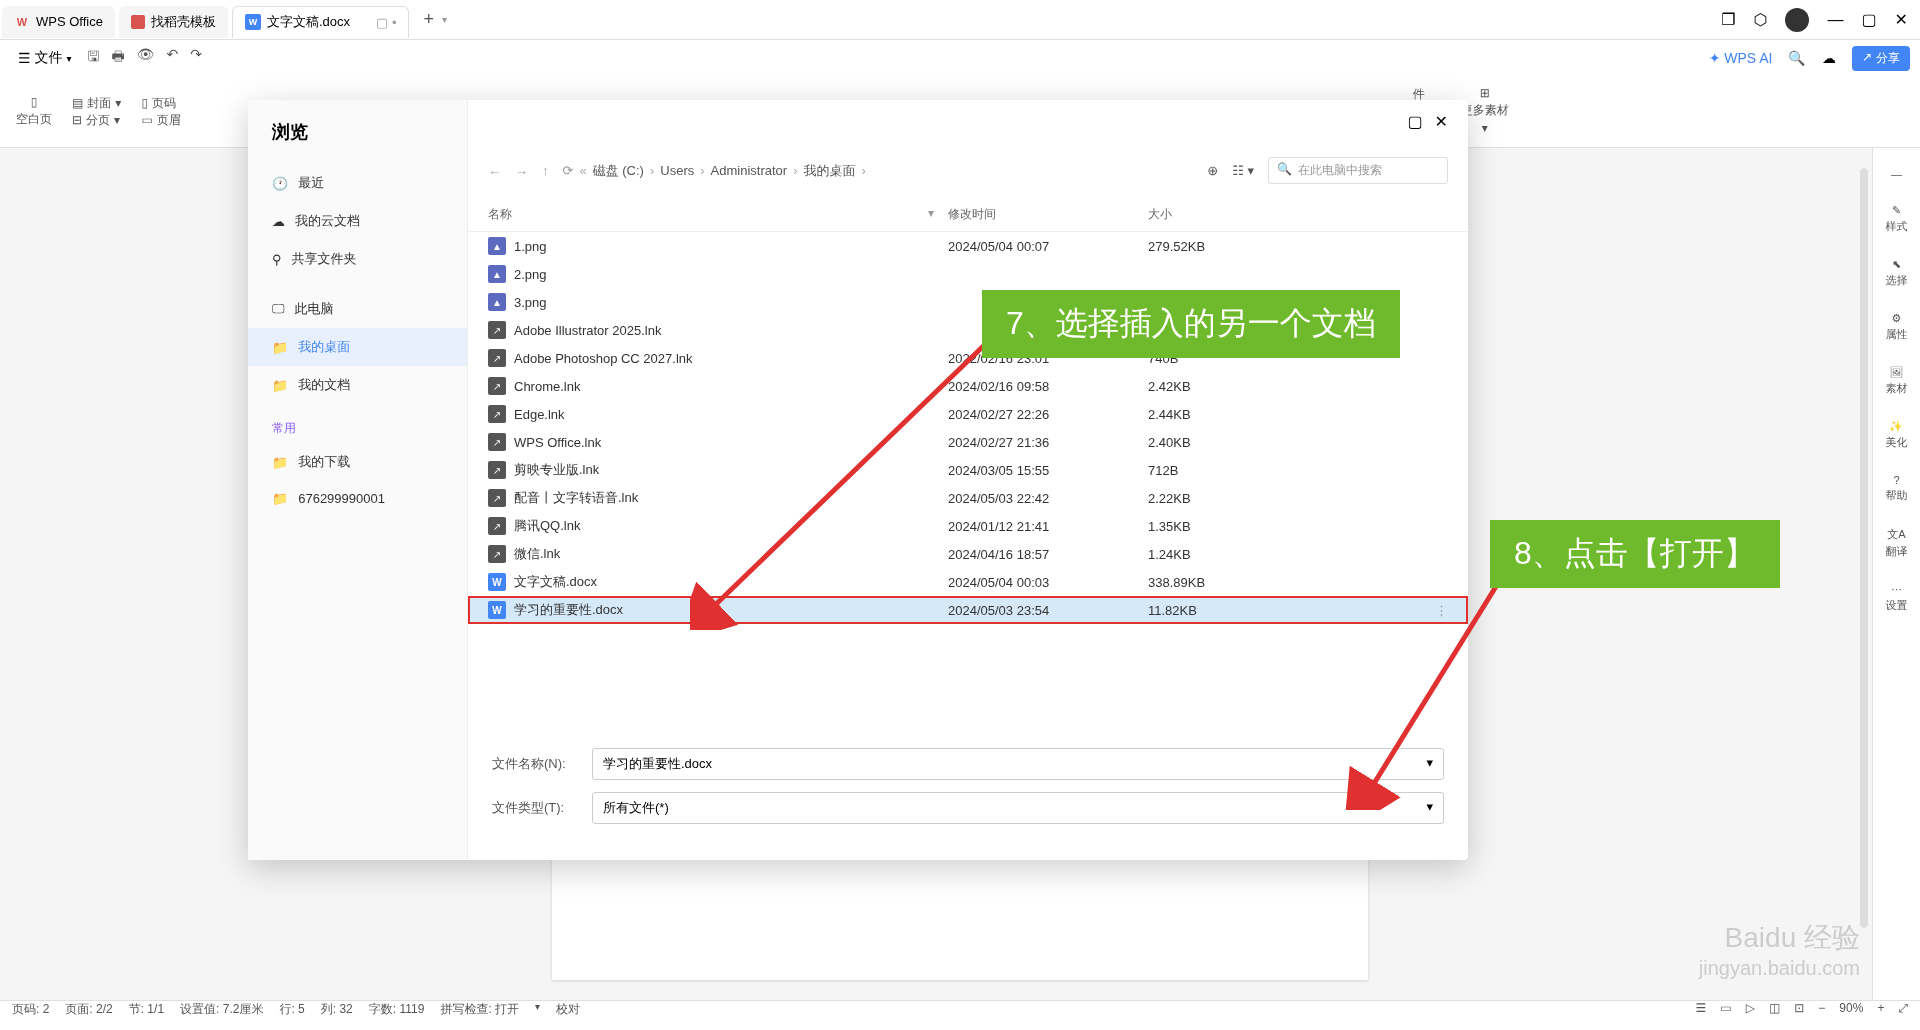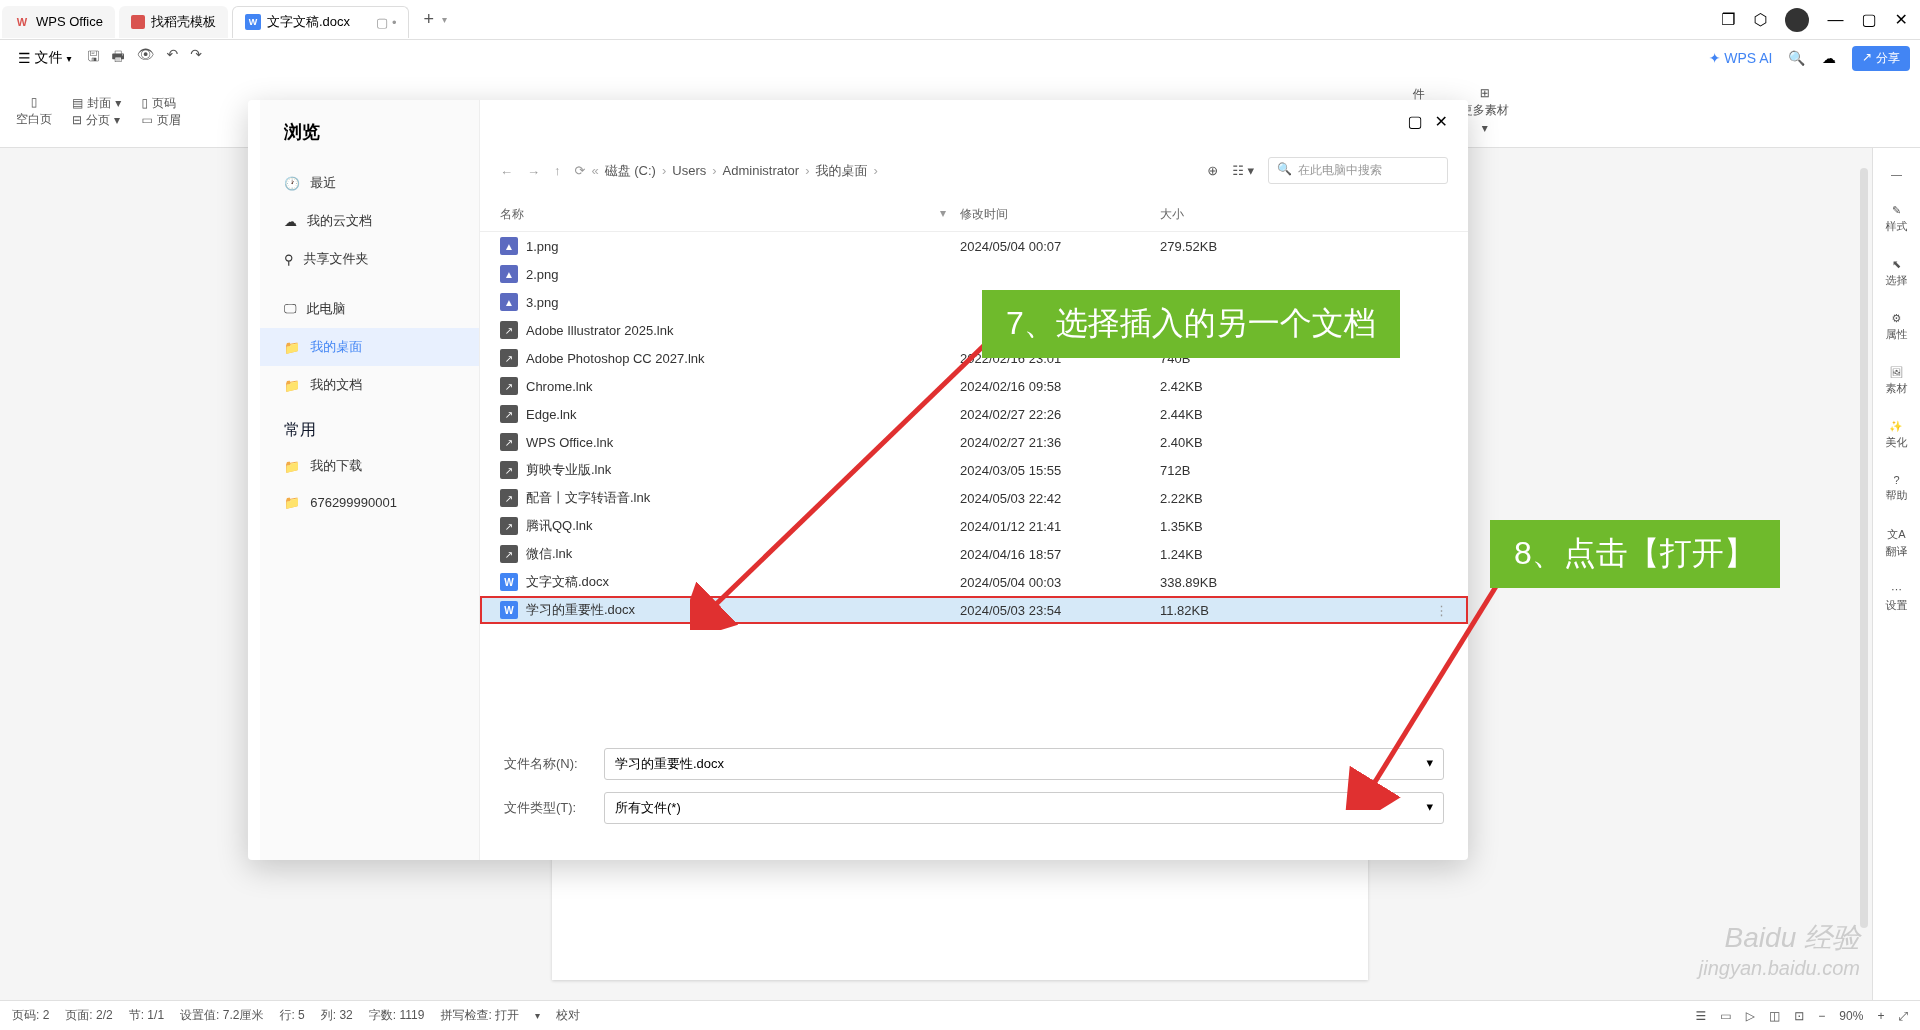--- a/index.html
+++ b/index.html
@@ -42,7 +42,7 @@
 
 
 .dialog { position: absolute; left: 248px; top: 100px; width: 1220px; height: 760px; background: #fff; box-shadow: 0 8px 32px rgba(0,0,0,.2); border-radius: 4px; display: flex; }
-.dlg-sidebar { width: 220px; background: #fafafa; padding: 20px 0; border-right: 1px solid #eee; margin-left: 12px; }
+.dlg-sidebar { width: 220px; background: #fafafa; padding: 20px 0; border-right: 1px solid #eee; }
 .dlg-title { font-size: 18px; font-weight: 600; padding: 0 24px 20px; }
 .dlg-nav-item { display: flex; align-items: center; gap: 10px; padding: 10px 24px; font-size: 13px; color: #333; }
 .dlg-nav-item.active { background: #e8f0fe; color: #4285f4; }

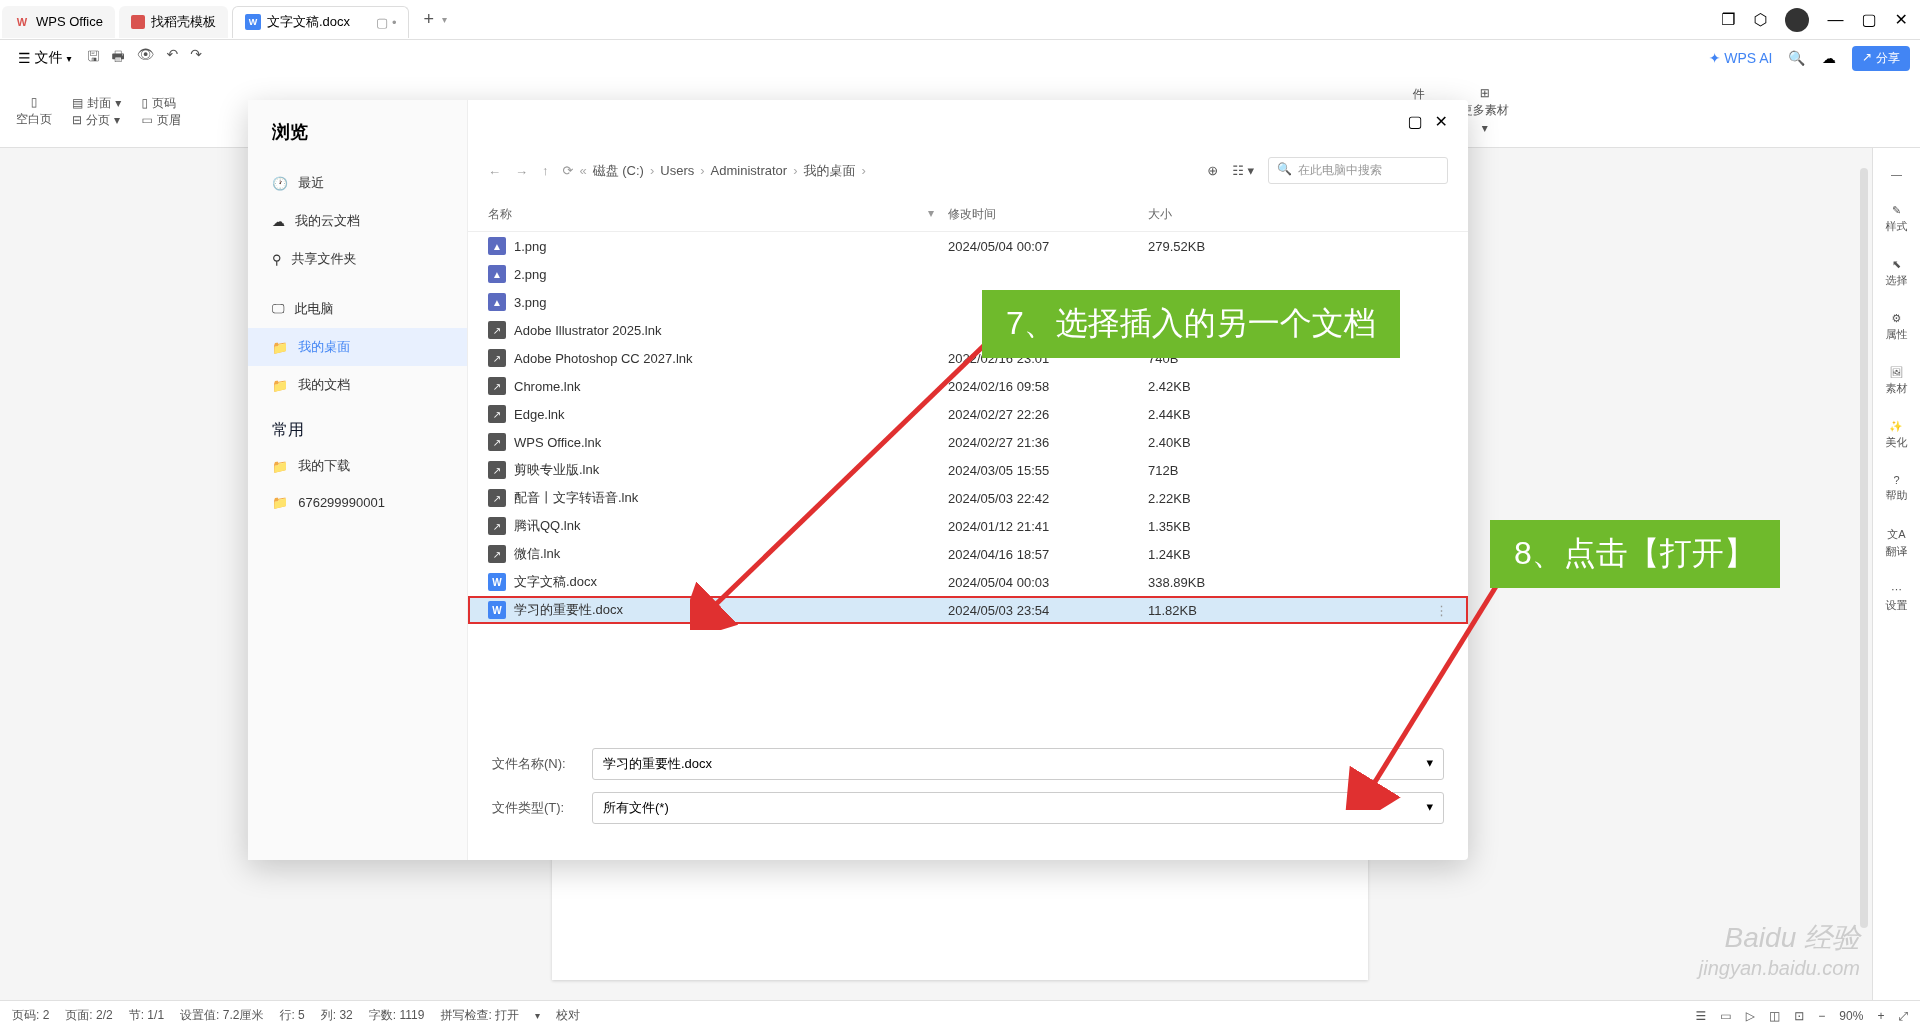--- a/index.html
+++ b/index.html
@@ -46,7 +46,7 @@
 .dlg-title { font-size: 18px; font-weight: 600; padding: 0 24px 20px; }
 .dlg-nav-item { display: flex; align-items: center; gap: 10px; padding: 10px 24px; font-size: 13px; color: #333; }
 .dlg-nav-item.active { background: #e8f0fe; color: #4285f4; }
-.dlg-nav-section { font-size: 16px; color: #0f172a; padding: 16px 24px 6px; }
+.dlg-nav-section { font-size: 12px; color: #8b5cf6; padding: 16px 24px 6px; }
 .dlg-main { flex: 1; display: flex; flex-direction: column; }
 .dlg-header { display: flex; align-items: center; padding: 12px 20px; gap: 10px; }
 .dlg-header-right { margin-left: auto; display: flex; gap: 12px; align-items: center; }

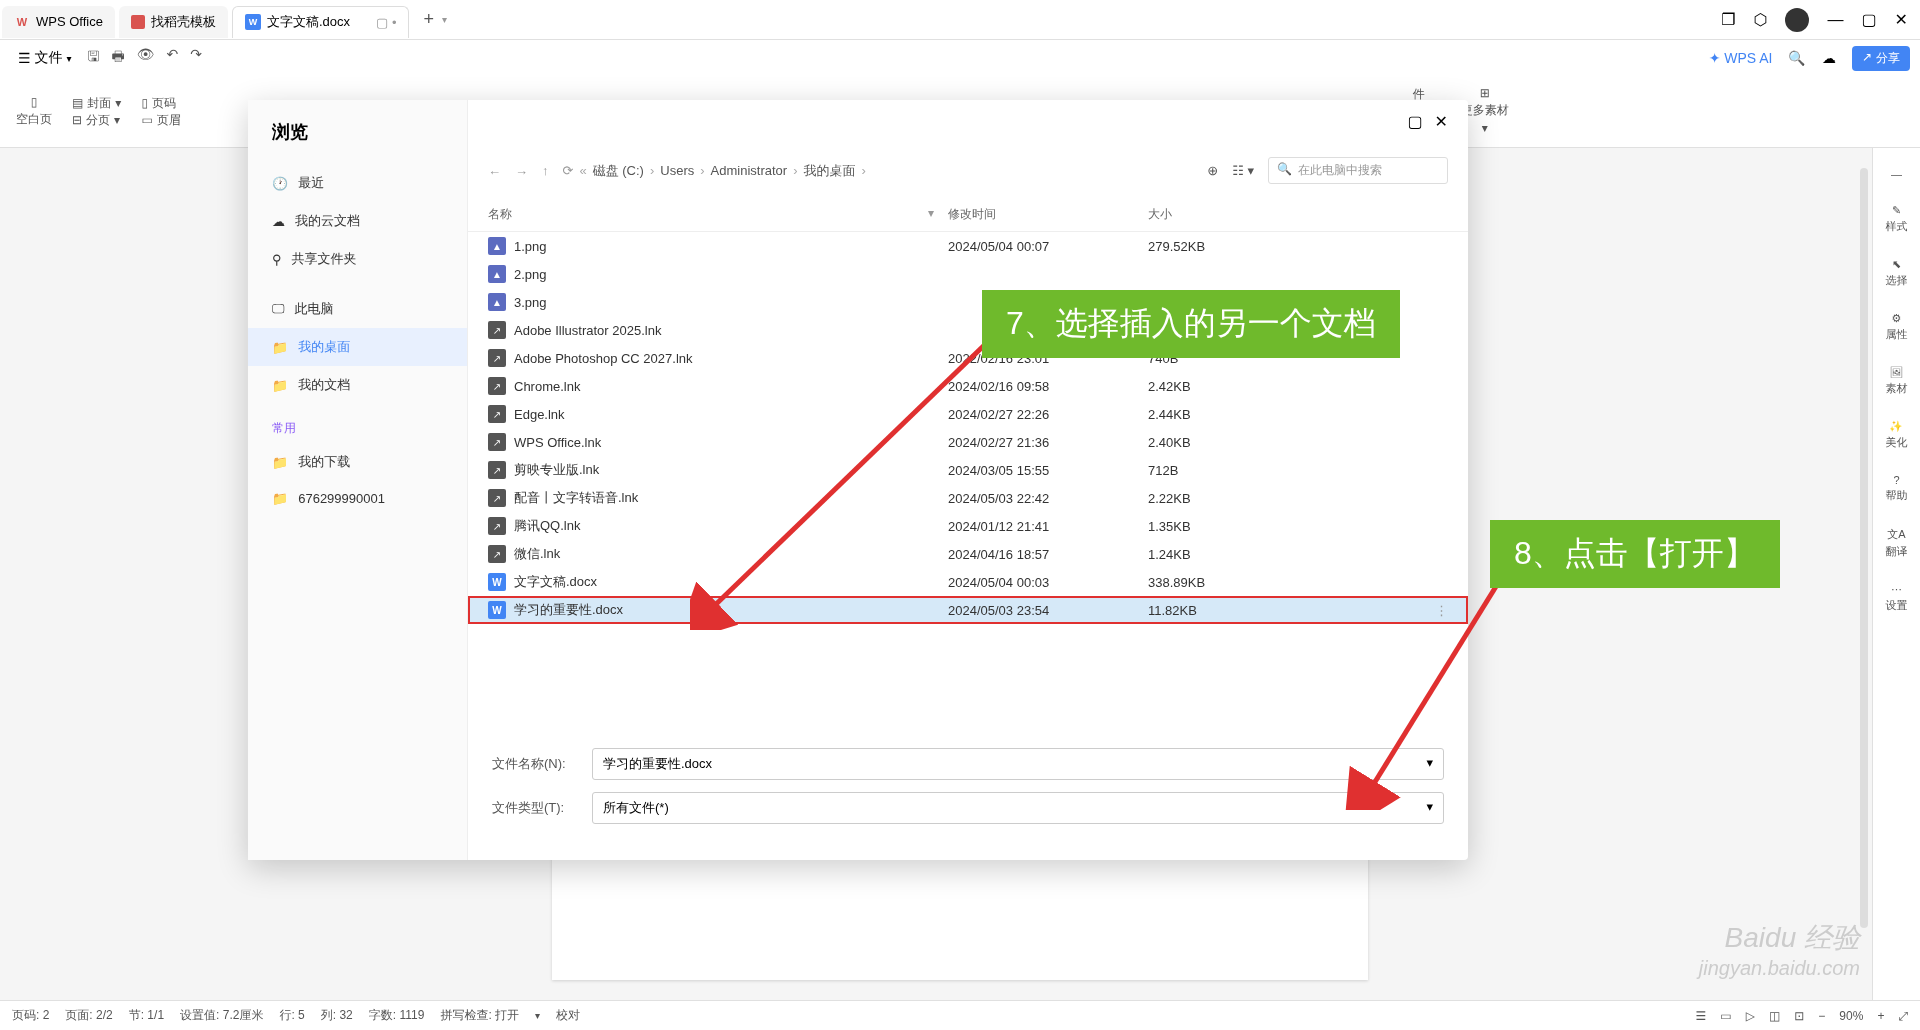--- a/index.html
+++ b/index.html
@@ -82,7 +82,7 @@
 .statusbar-right { margin-left: auto; display: flex; gap: 14px; align-items: center; }
 
 
-.watermark { position: absolute; right: 60px; bottom: 50px; font-size: 28px; color: #ccc; font-style: italic; z-index: 50; text-align: right; }
+.watermark { position: absolute; right: 60px; bottom: 50px; font-size: 28px; color: #ccc; z-index: 50; text-align: right; }
 .watermark-sub { font-size: 20px; }
 
 .scroll-ind { position: absolute; right: 52px; top: 168px; width: 8px; height: 760px; background: #ddd; border-radius: 4px; }

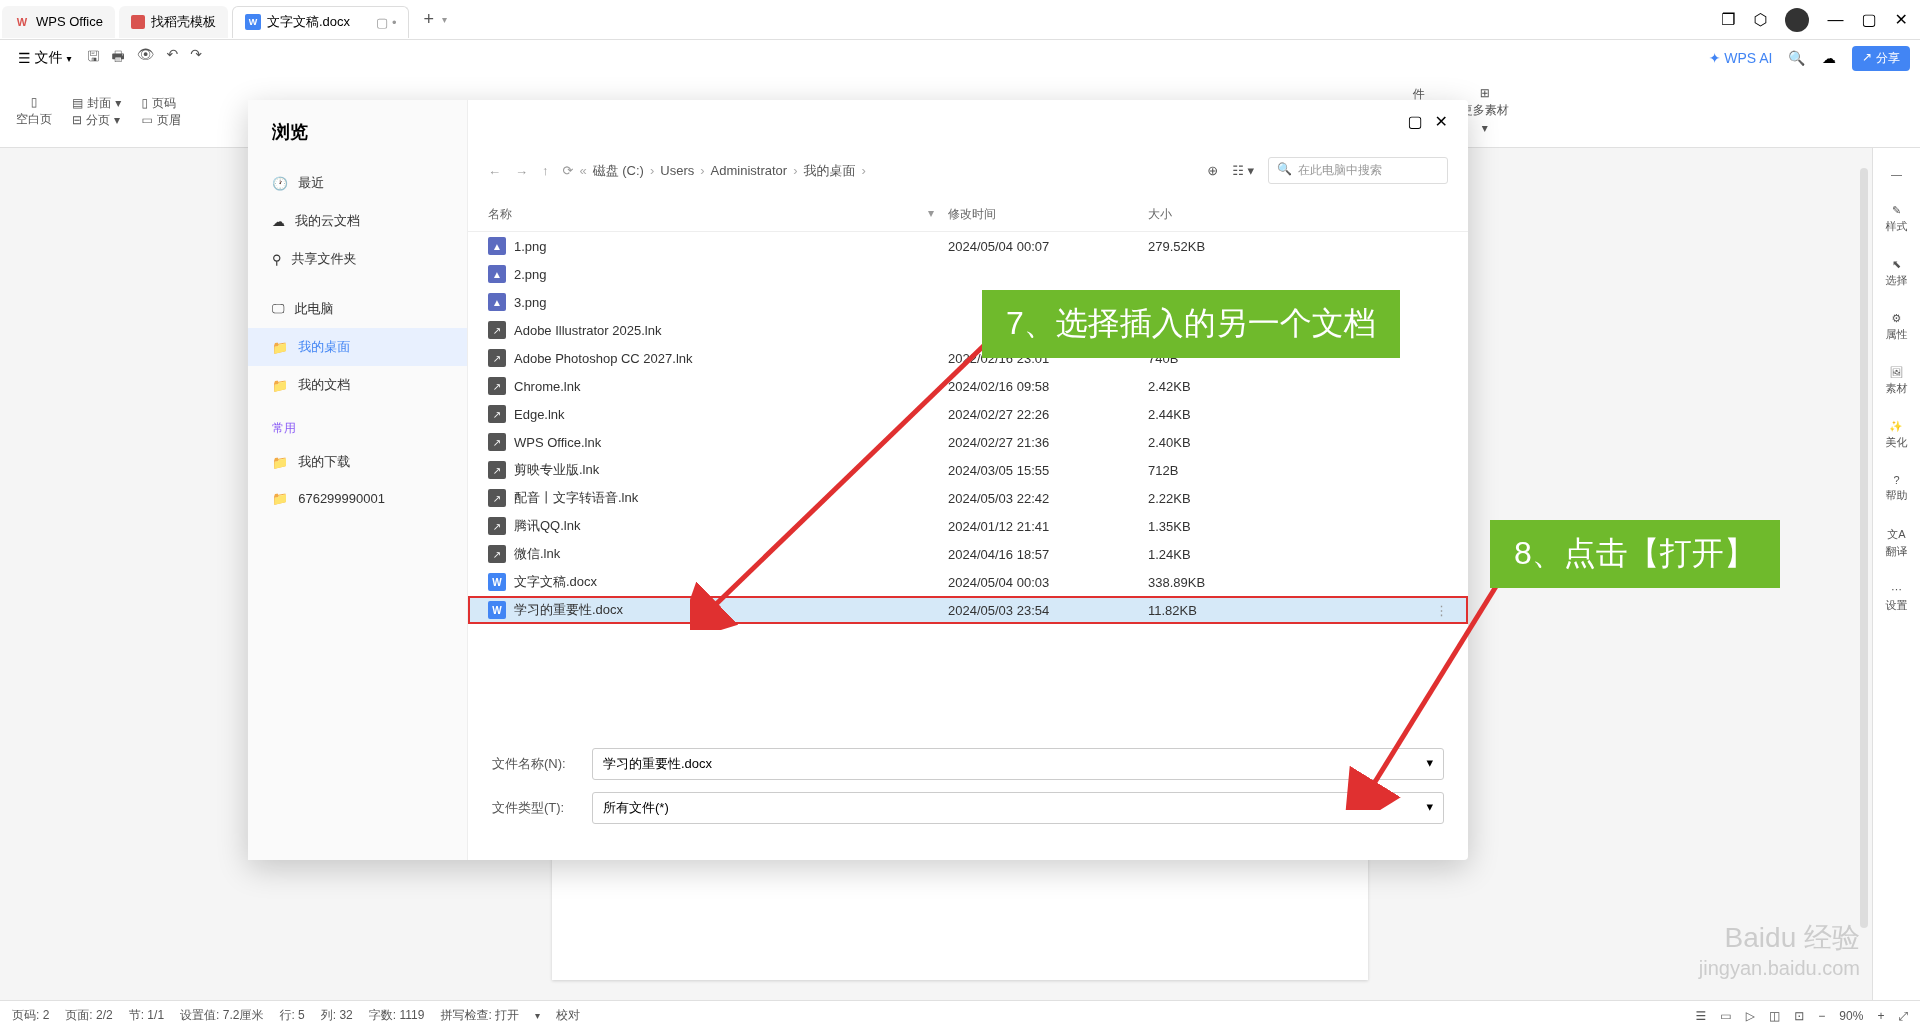--- a/index.html
+++ b/index.html
@@ -78,7 +78,7 @@
 .arrow-svg { position: absolute; z-index: 99; pointer-events: none; }
 
 
-.statusbar { position: absolute; bottom: 0; left: 0; right: 0; height: 30px; background: #fff; border-top: 1px solid #e0e0e0; display: flex; align-items: center; padding: 0 12px; font-size: 12px; color: #555; gap: 16px; }
+.statusbar { position: absolute; bottom: 0; left: 0; right: 0; height: 30px; background: #fff; border-top: 1px solid #e0e0e0; display: flex; align-items: flex-start; padding: 0 12px; font-size: 12px; color: #555; gap: 16px; }
 .statusbar-right { margin-left: auto; display: flex; gap: 14px; align-items: center; }
 
 

